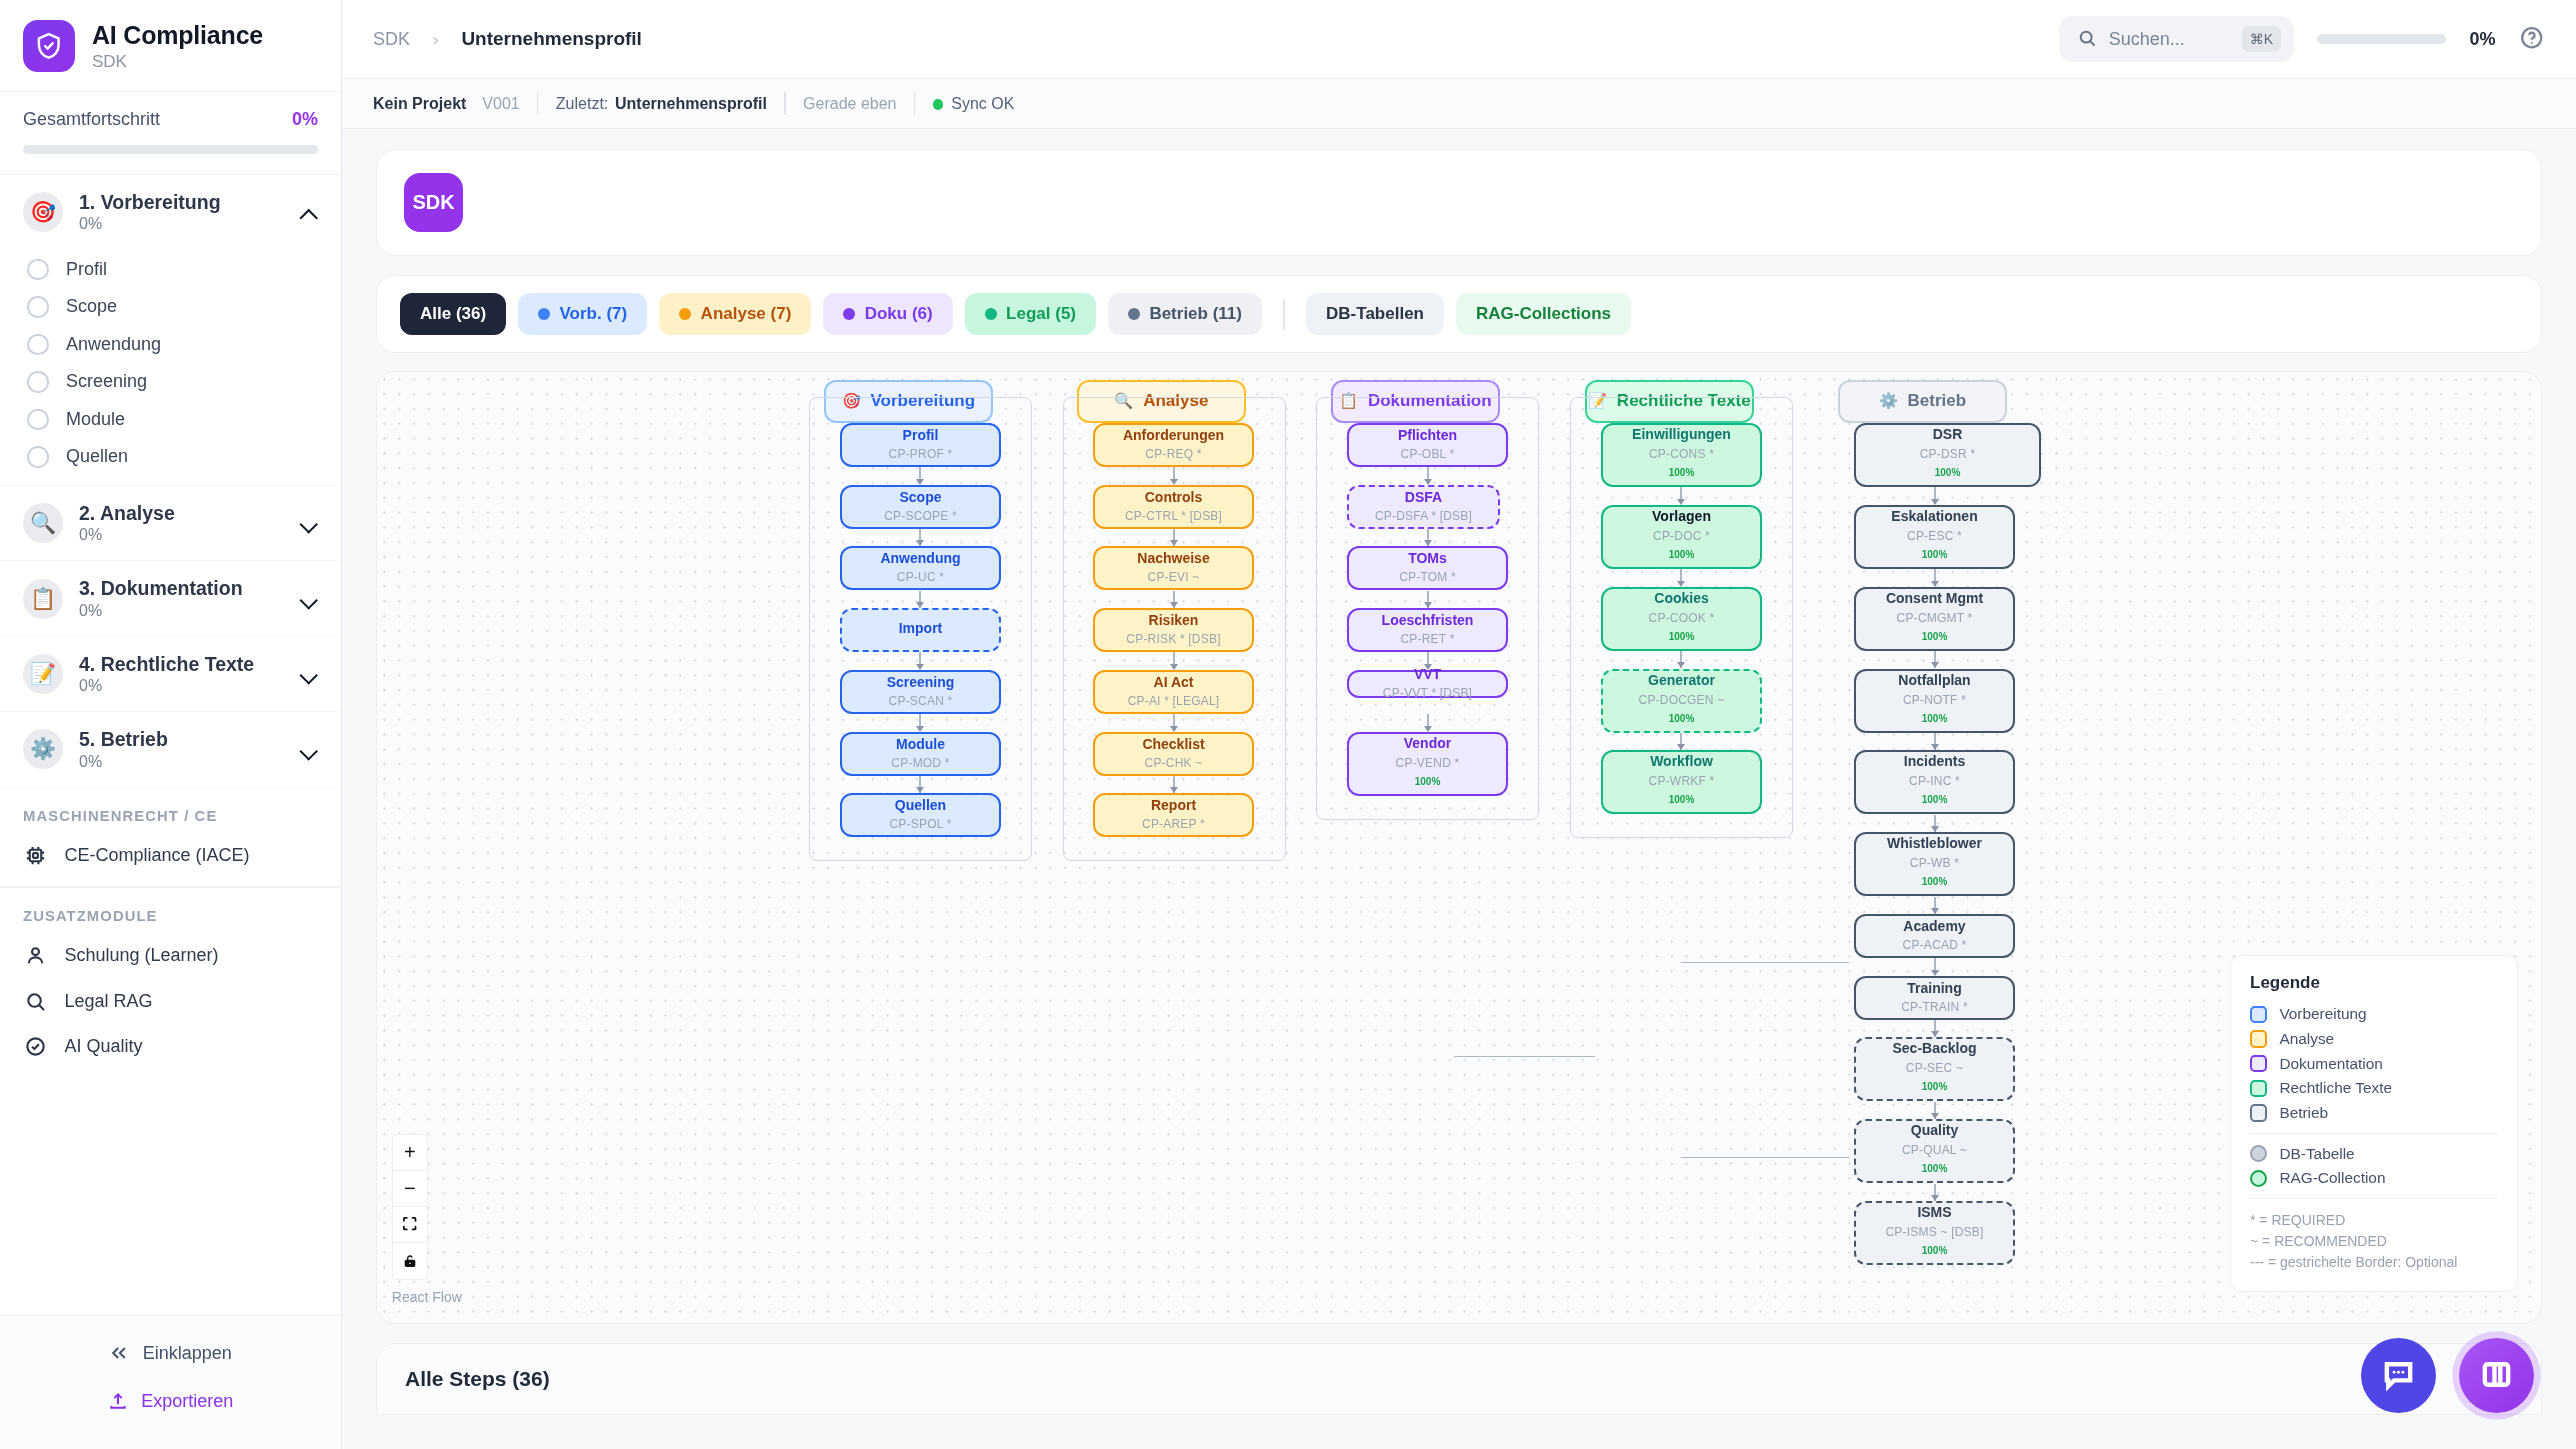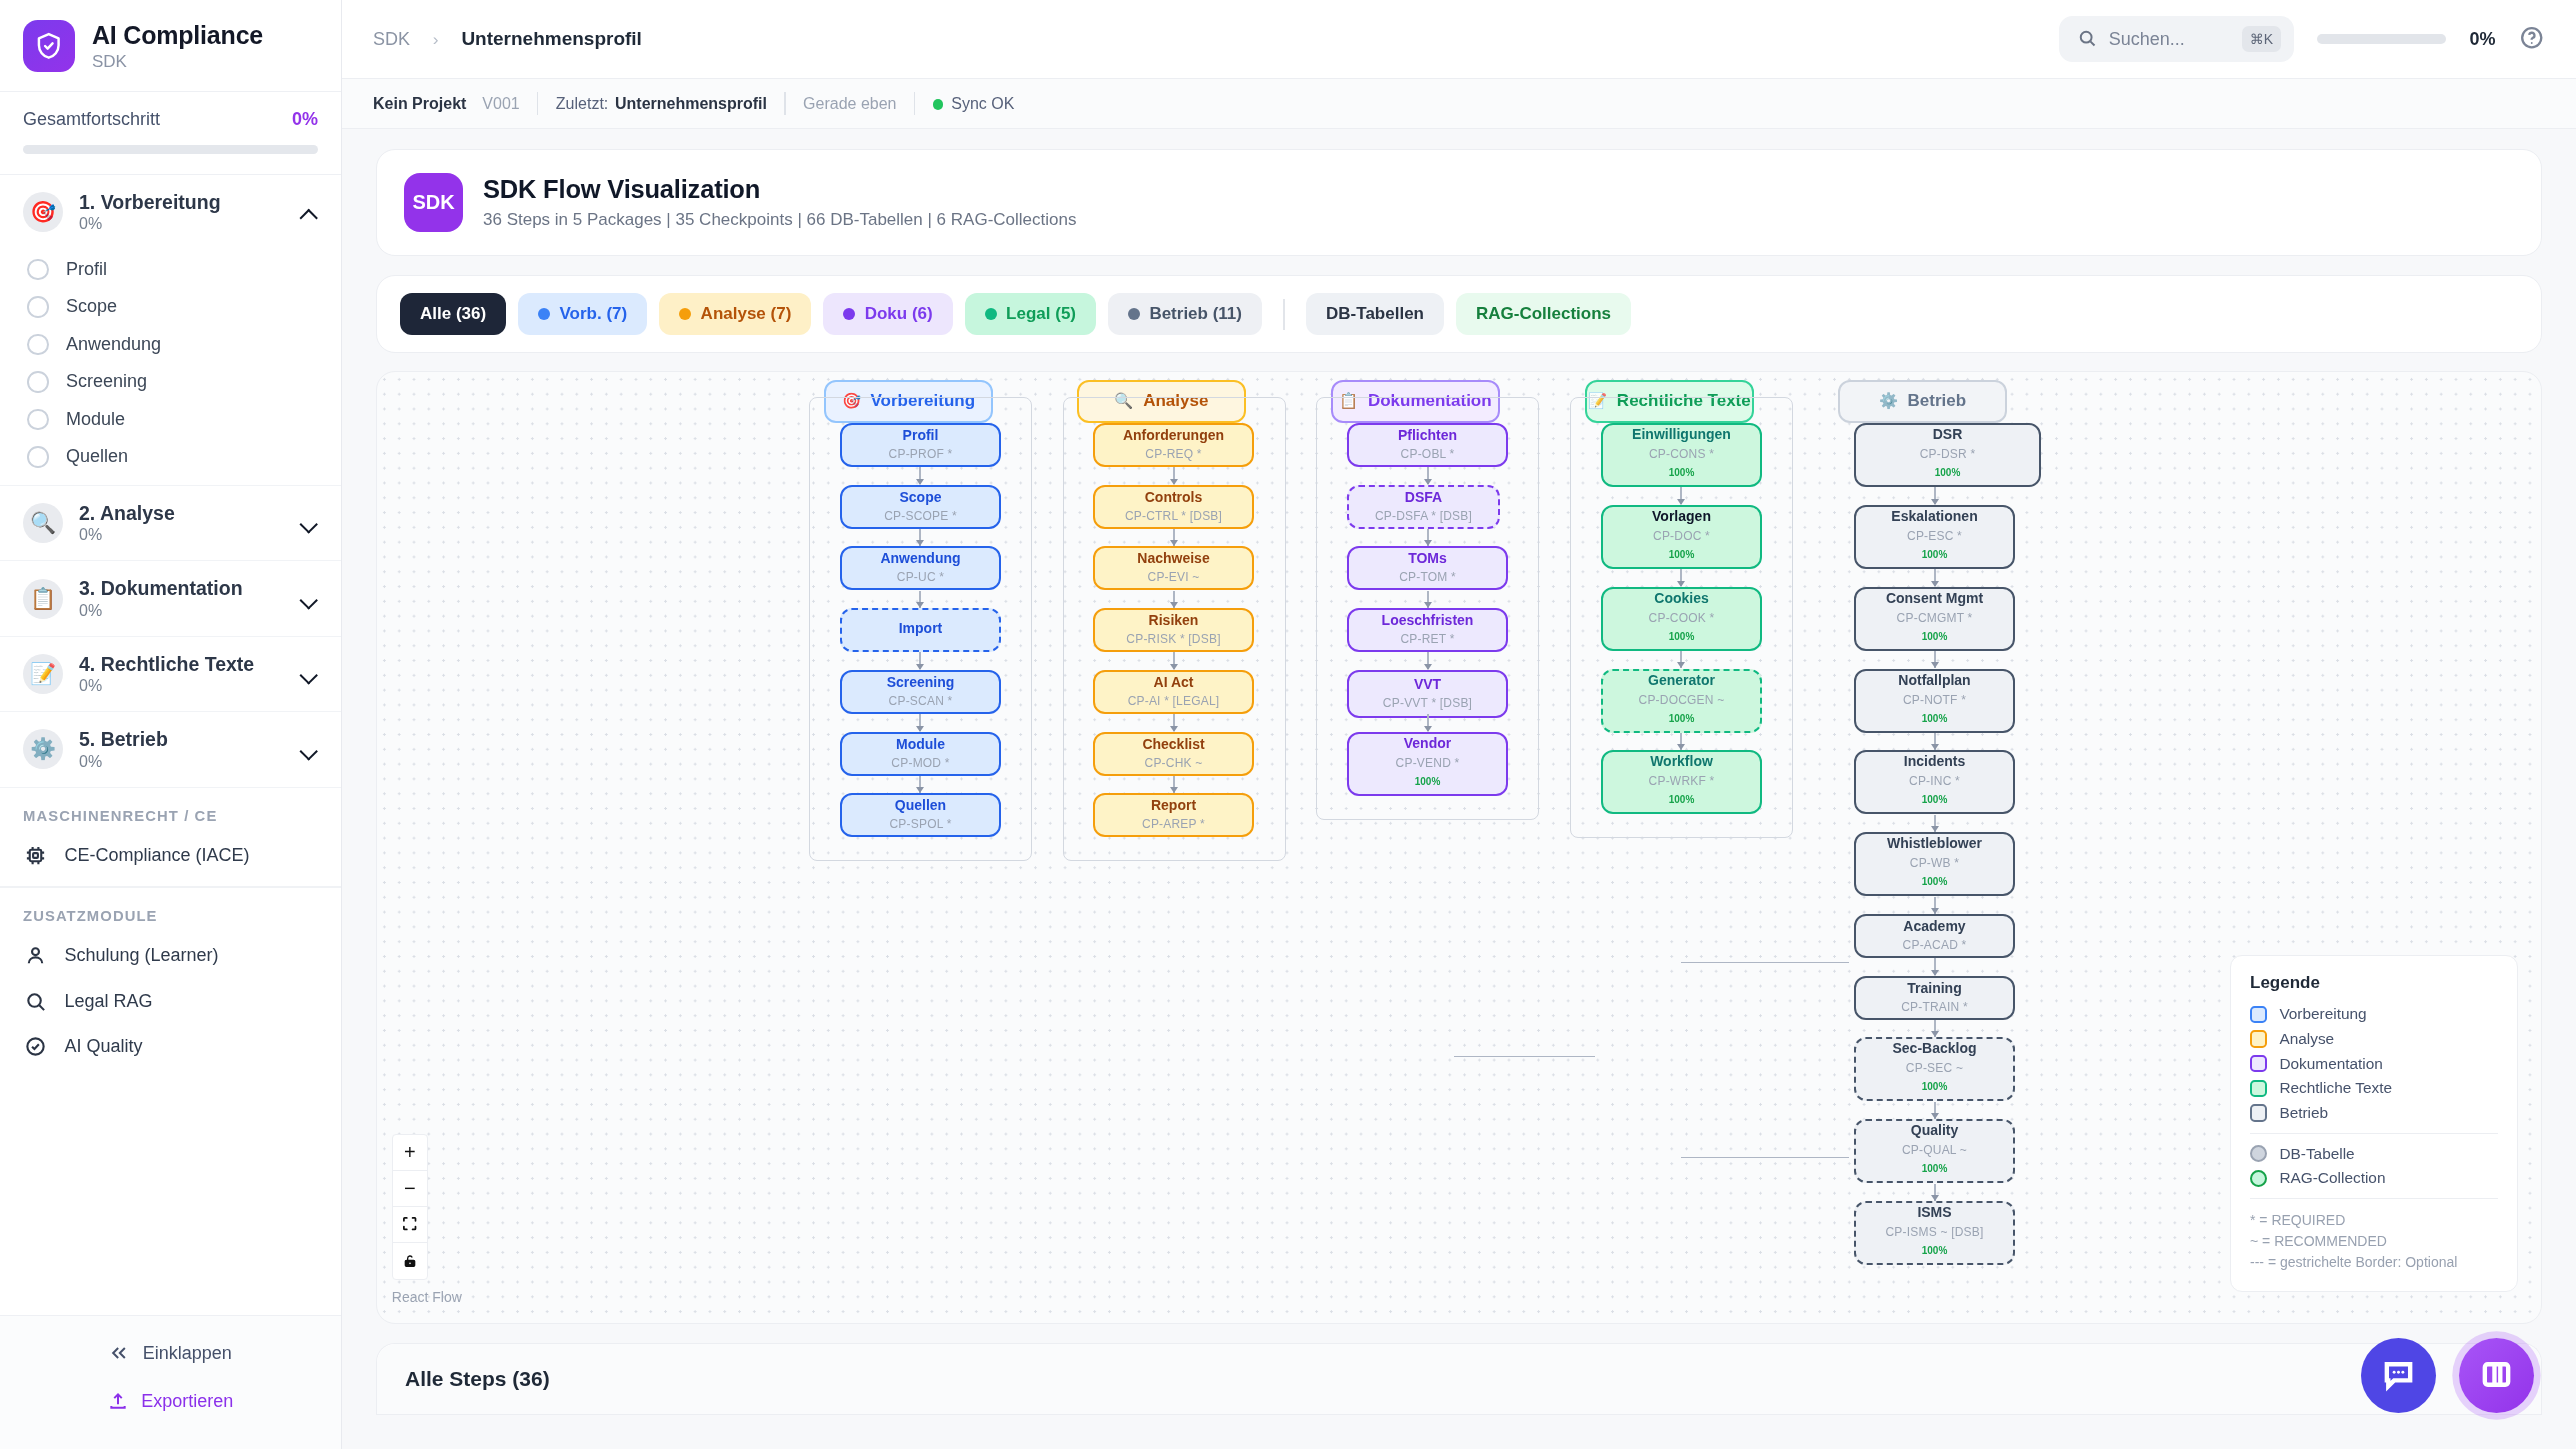--- a/index.html
+++ b/index.html
@@ -350,10 +350,6 @@
 
       <div class="card flowhead">
         <div class="sdk-badge">SDK</div>
-        <div>
-          <div class="flow-title">SDK Flow Visualization</div>
-          <div class="flow-sub">36 Steps in 5 Packages | 35 Checkpoints | 66 DB-Tabellen | 6 RAG-Collections</div>
-        </div>
       </div>
 
       <div class="card filterbar" id="filterbar">

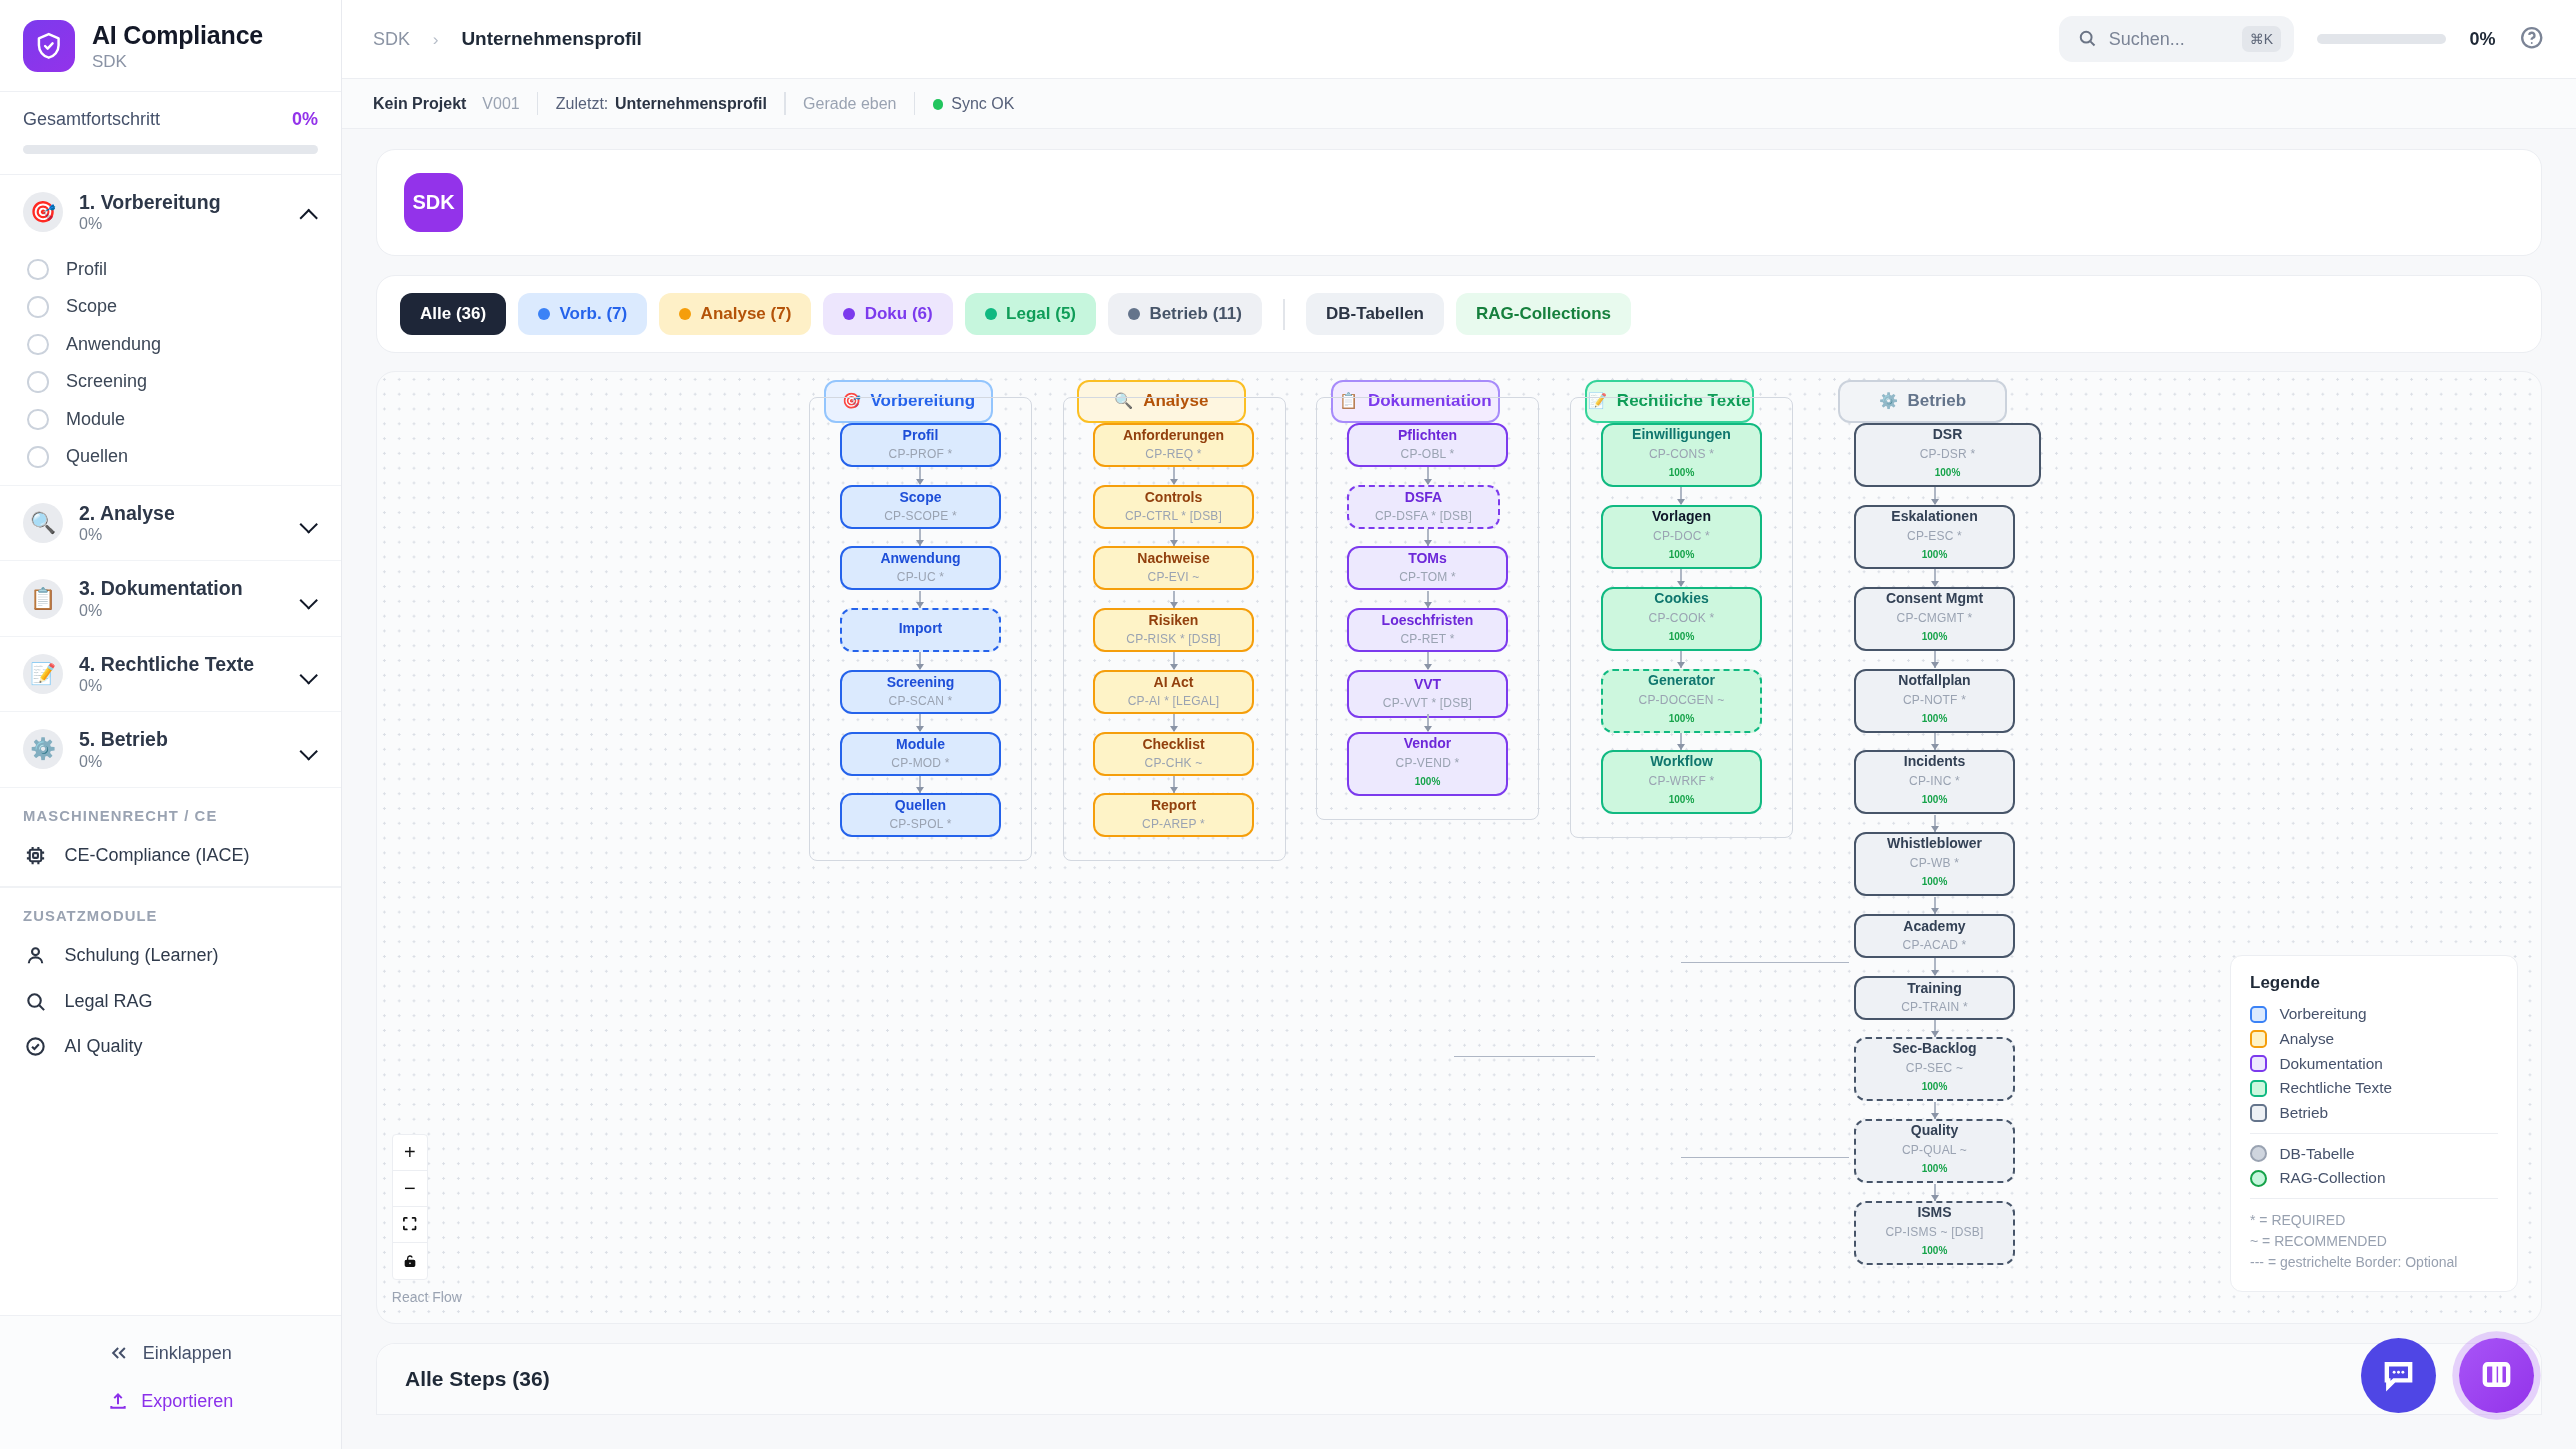--- a/index.html
+++ b/index.html
@@ -512,7 +512,7 @@
             </div>
             <div class="edge" style="left: 1050px; top: 280px; width: 2px; height: 17.4px;"></div>
             <div class="edge" style="left: 1047px; top: 292px; width: 0px; height: 0px; background: none; border-left: 4px solid transparent; border-right: 4px solid transparent; border-top: 6px solid rgb(138, 148, 166);"></div>
-            <div class="node" style="left: 970px; top: 298px; width: 161px; height: 48px; background: rgb(237, 233, 254); border-color: rgb(124, 58, 237);">
+            <div class="node" style="left: 970px; top: 298px; width: 161px; height: 28px; background: rgb(237, 233, 254); border-color: rgb(124, 58, 237);">
               <span class="nt" style="color:#6d28d9">VVT</span>
               <span class="nc">CP-VVT * [DSB]</span>
             </div>

